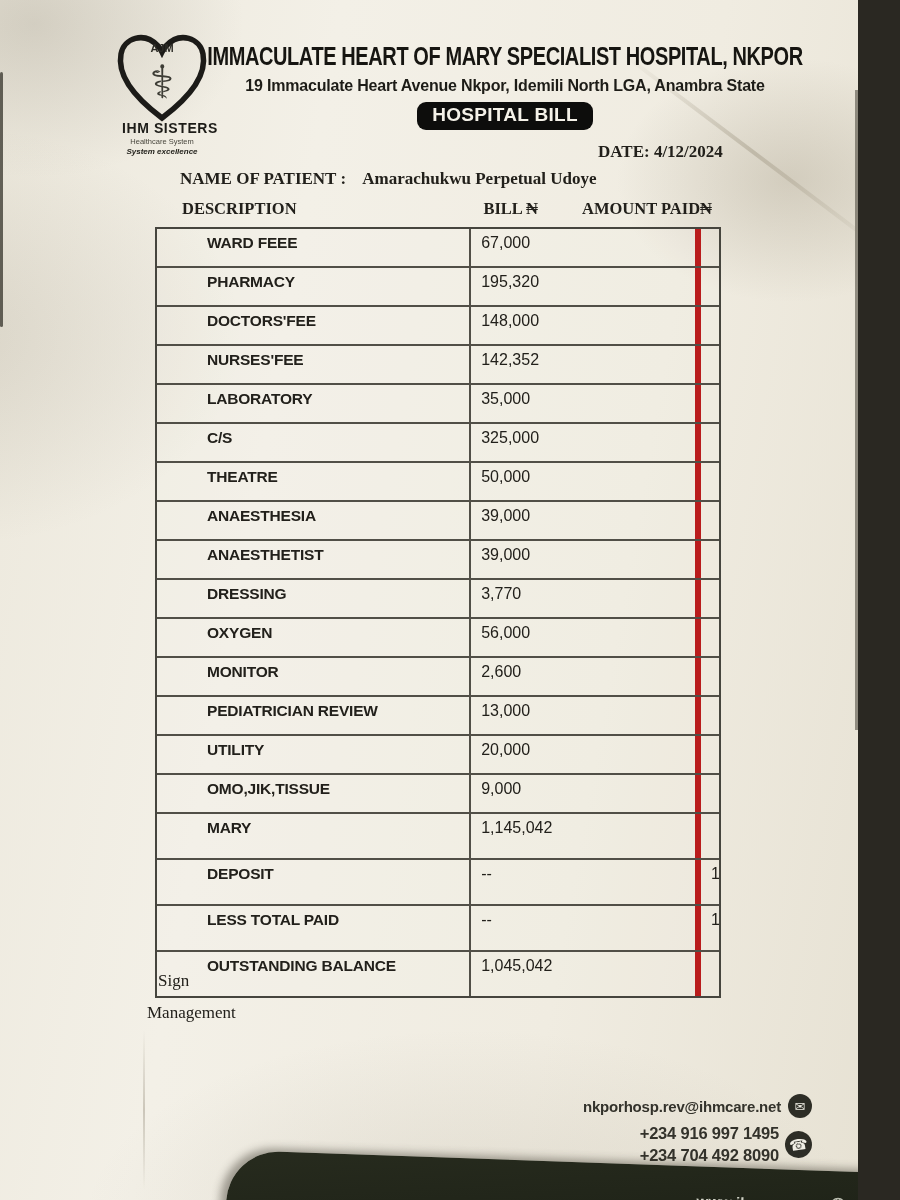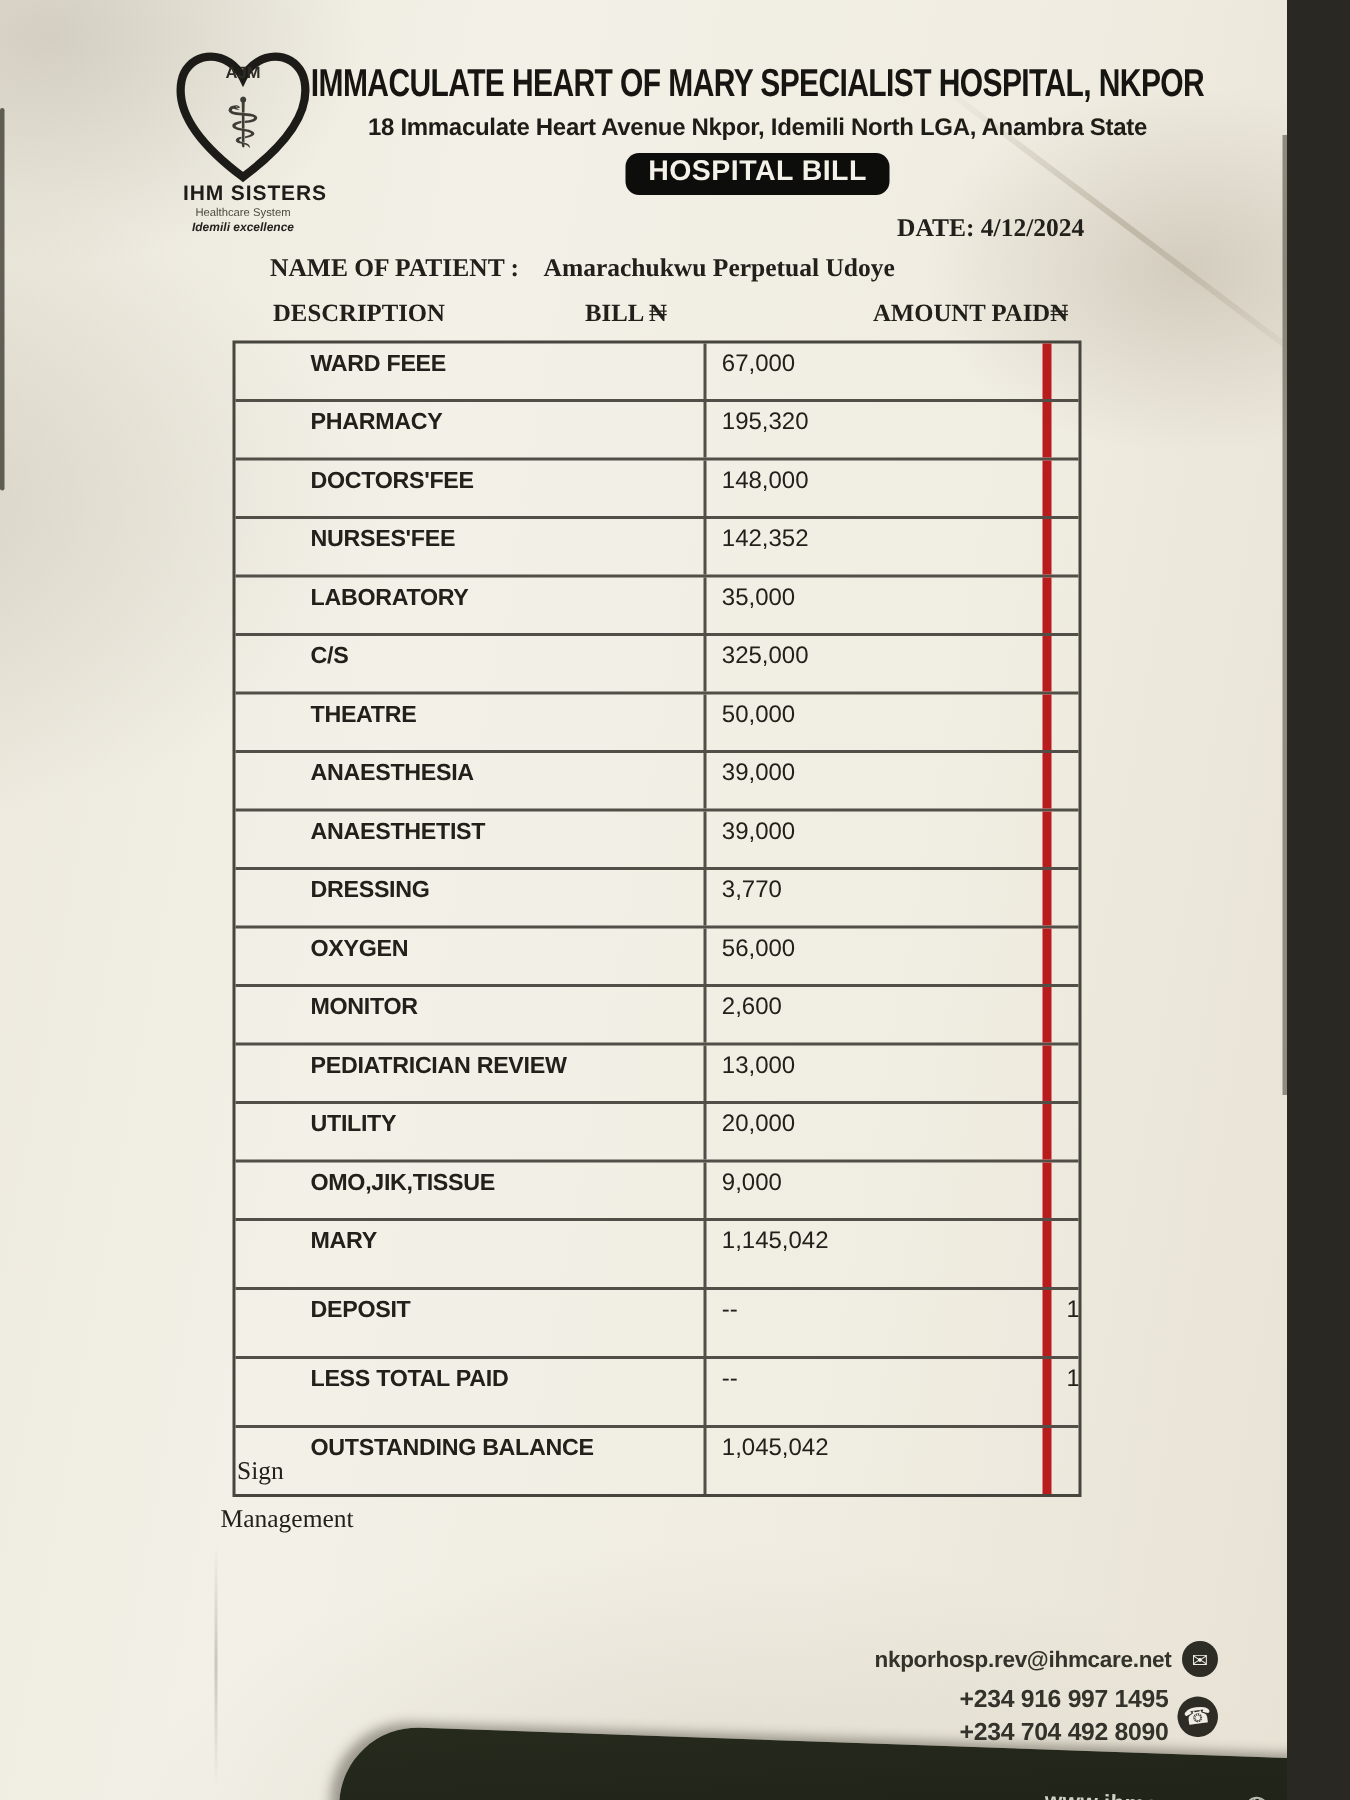--- a/index.html
+++ b/index.html
@@ -100,7 +100,7 @@
 
   <div class="head-center">
     <div class="hospital-name">IMMACULATE HEART OF MARY SPECIALIST HOSPITAL, NKPOR</div>
-    <div class="address">18 Immaculate Heart Avenue Nkpor, Idemili North LGA, Anambra State</div>
+    <div class="address">19 Immaculate Heart Avenue Nkpor, Idemili North LGA, Anambra State</div>
     <div><span class="badge">HOSPITAL BILL</span></div>
   </div>
 

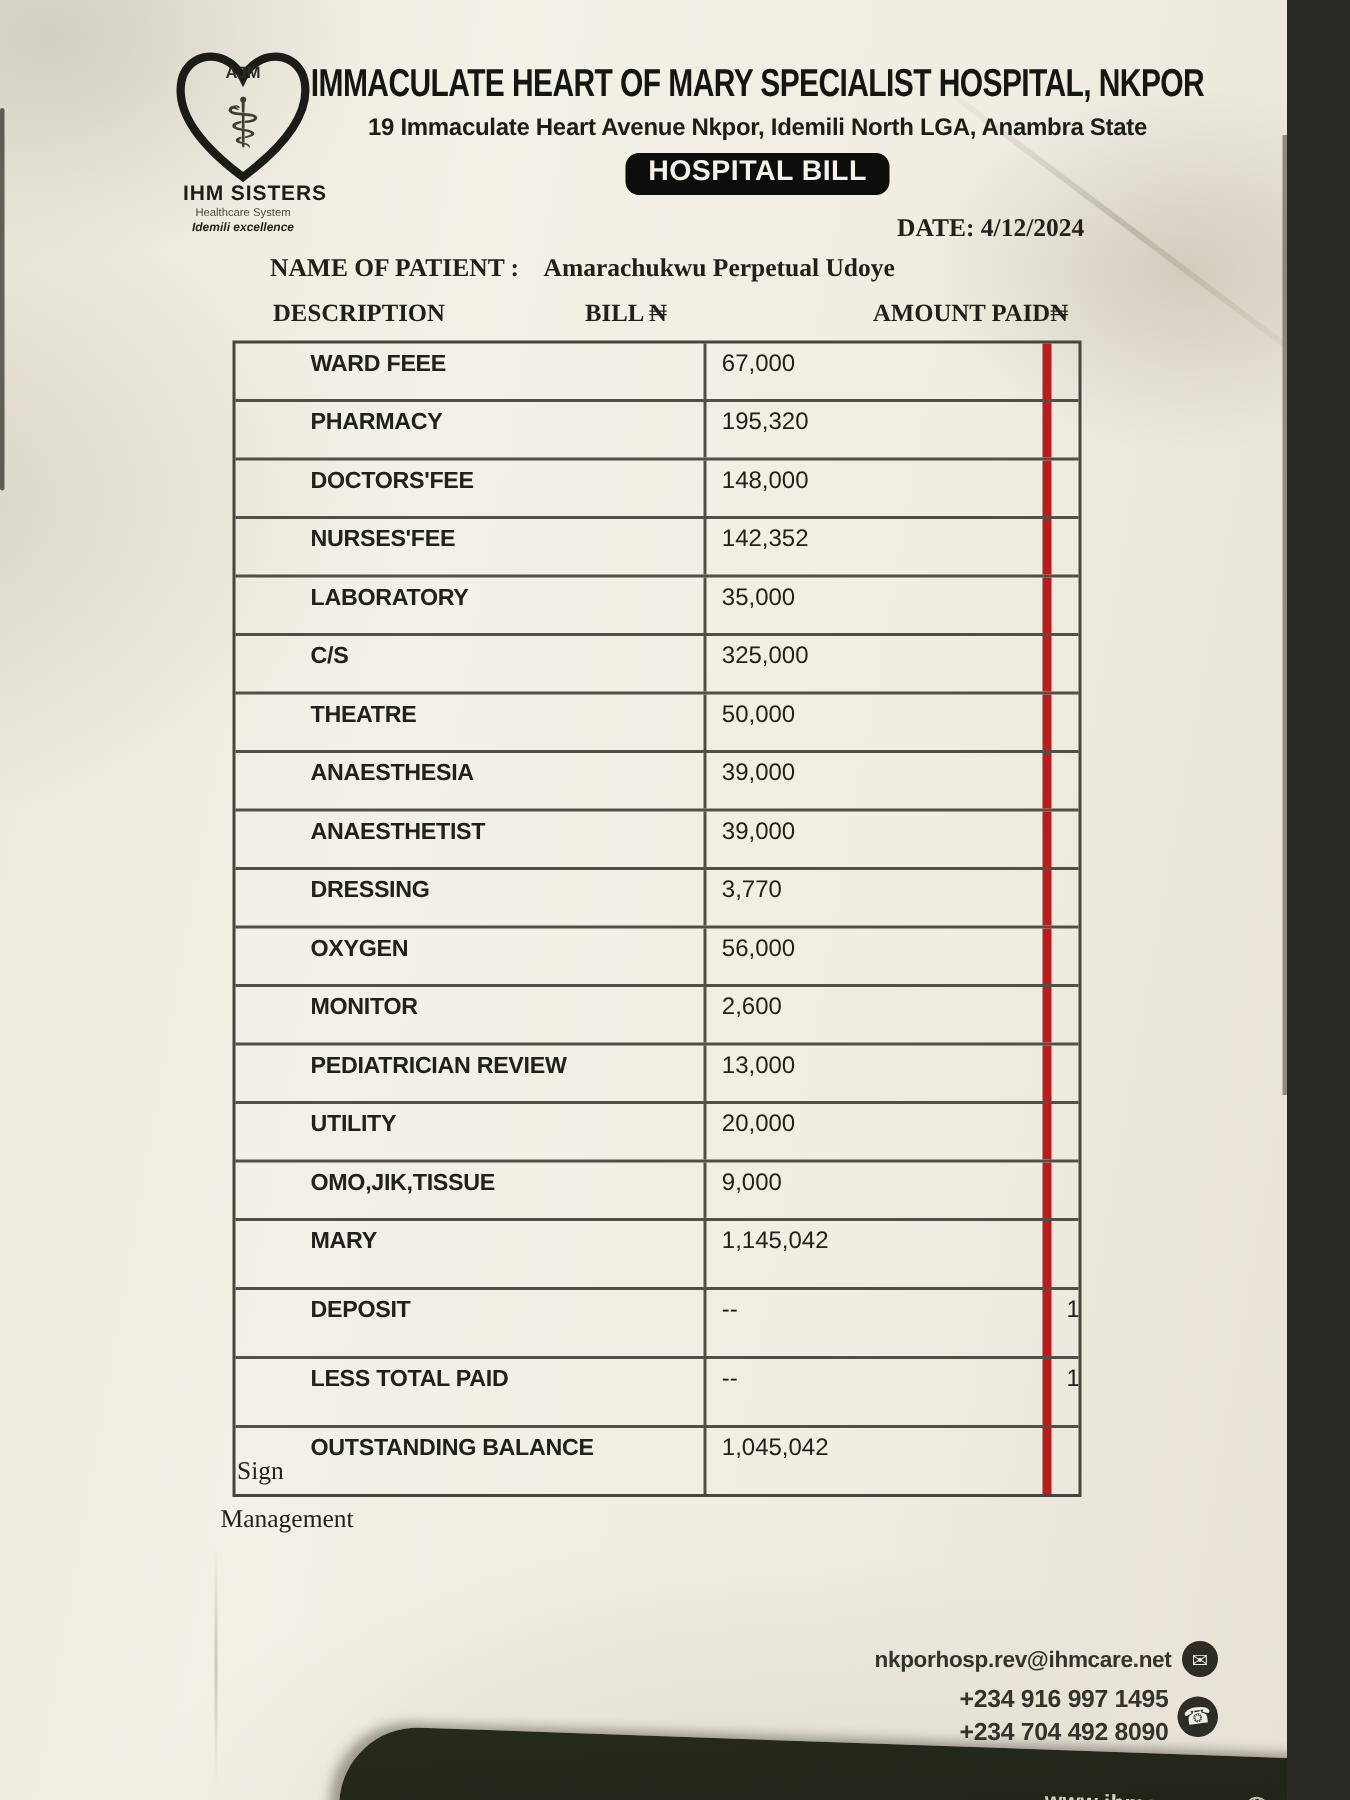--- a/index.html
+++ b/index.html
@@ -95,7 +95,7 @@
     </svg>
     <div class="logo-org">IHM SISTERS</div>
     <div class="logo-tag1">Healthcare System</div>
-    <div class="logo-tag2">Idemili excellence</div>
+    <div class="logo-tag2">System excellence</div>
   </div>
 
   <div class="head-center">

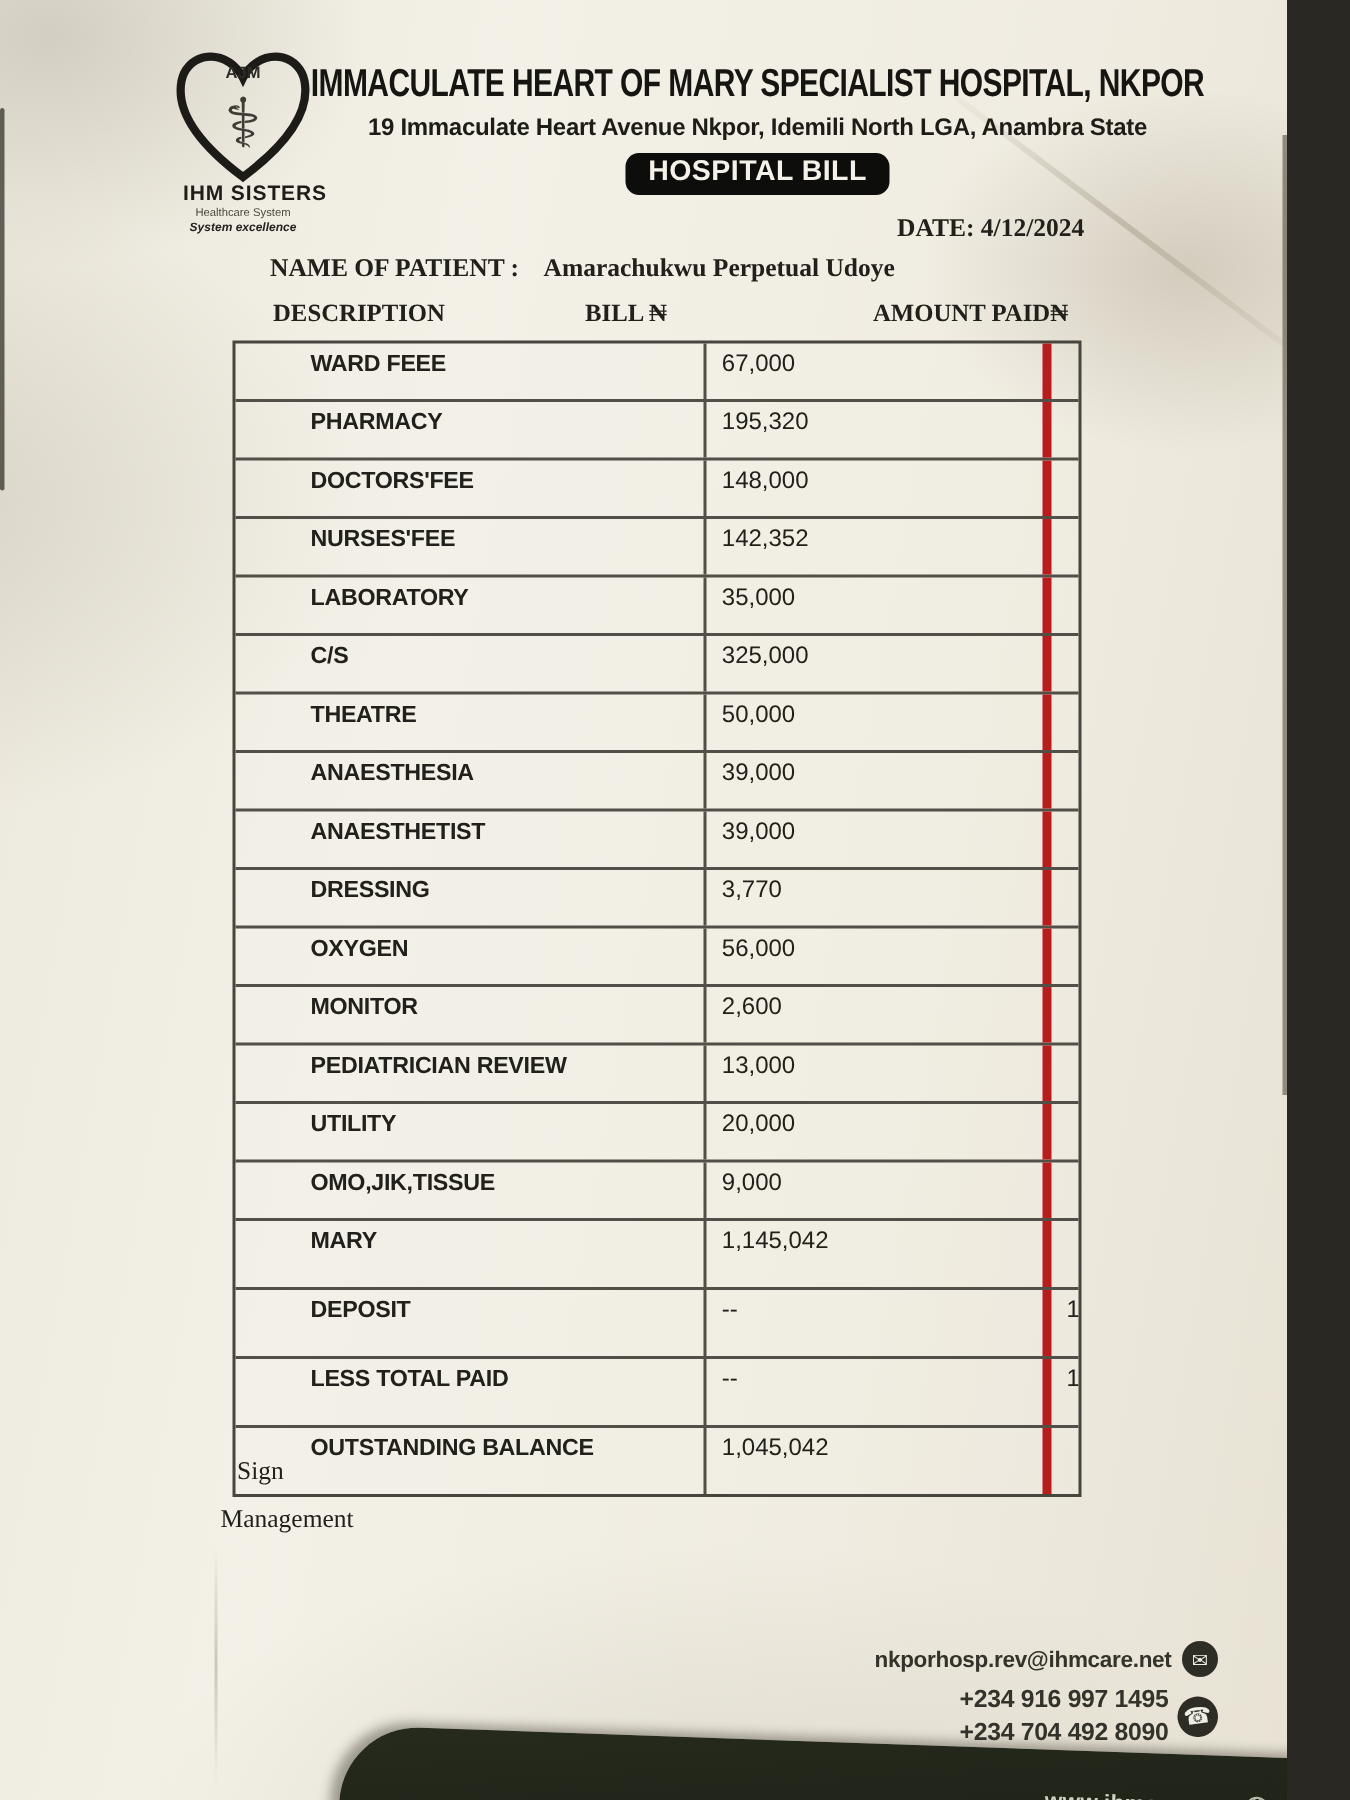--- a/index.html
+++ b/index.html
@@ -45,7 +45,7 @@
   .table-wrap{position:absolute;left:155px;top:199px;width:566px;}
   .col-headers{display:flex;font-size:16.5px;font-weight:bold;height:28px;}
   .col-h1{width:235px;padding-left:27px;box-sizing:border-box;}
-  .col-h2{width:188px;text-align:left;box-sizing:border-box;padding-right:40px;}
+  .col-h2{width:188px;text-align:right;box-sizing:border-box;padding-right:40px;}
   .col-h3{width:143px;white-space:nowrap;box-sizing:border-box;padding-left:4px;}
   .tbody{border:2px solid #46453e;background:rgba(255,255,255,.06);}
   .bill-row{display:flex;height:37px;border-bottom:2px solid #514f47;}

